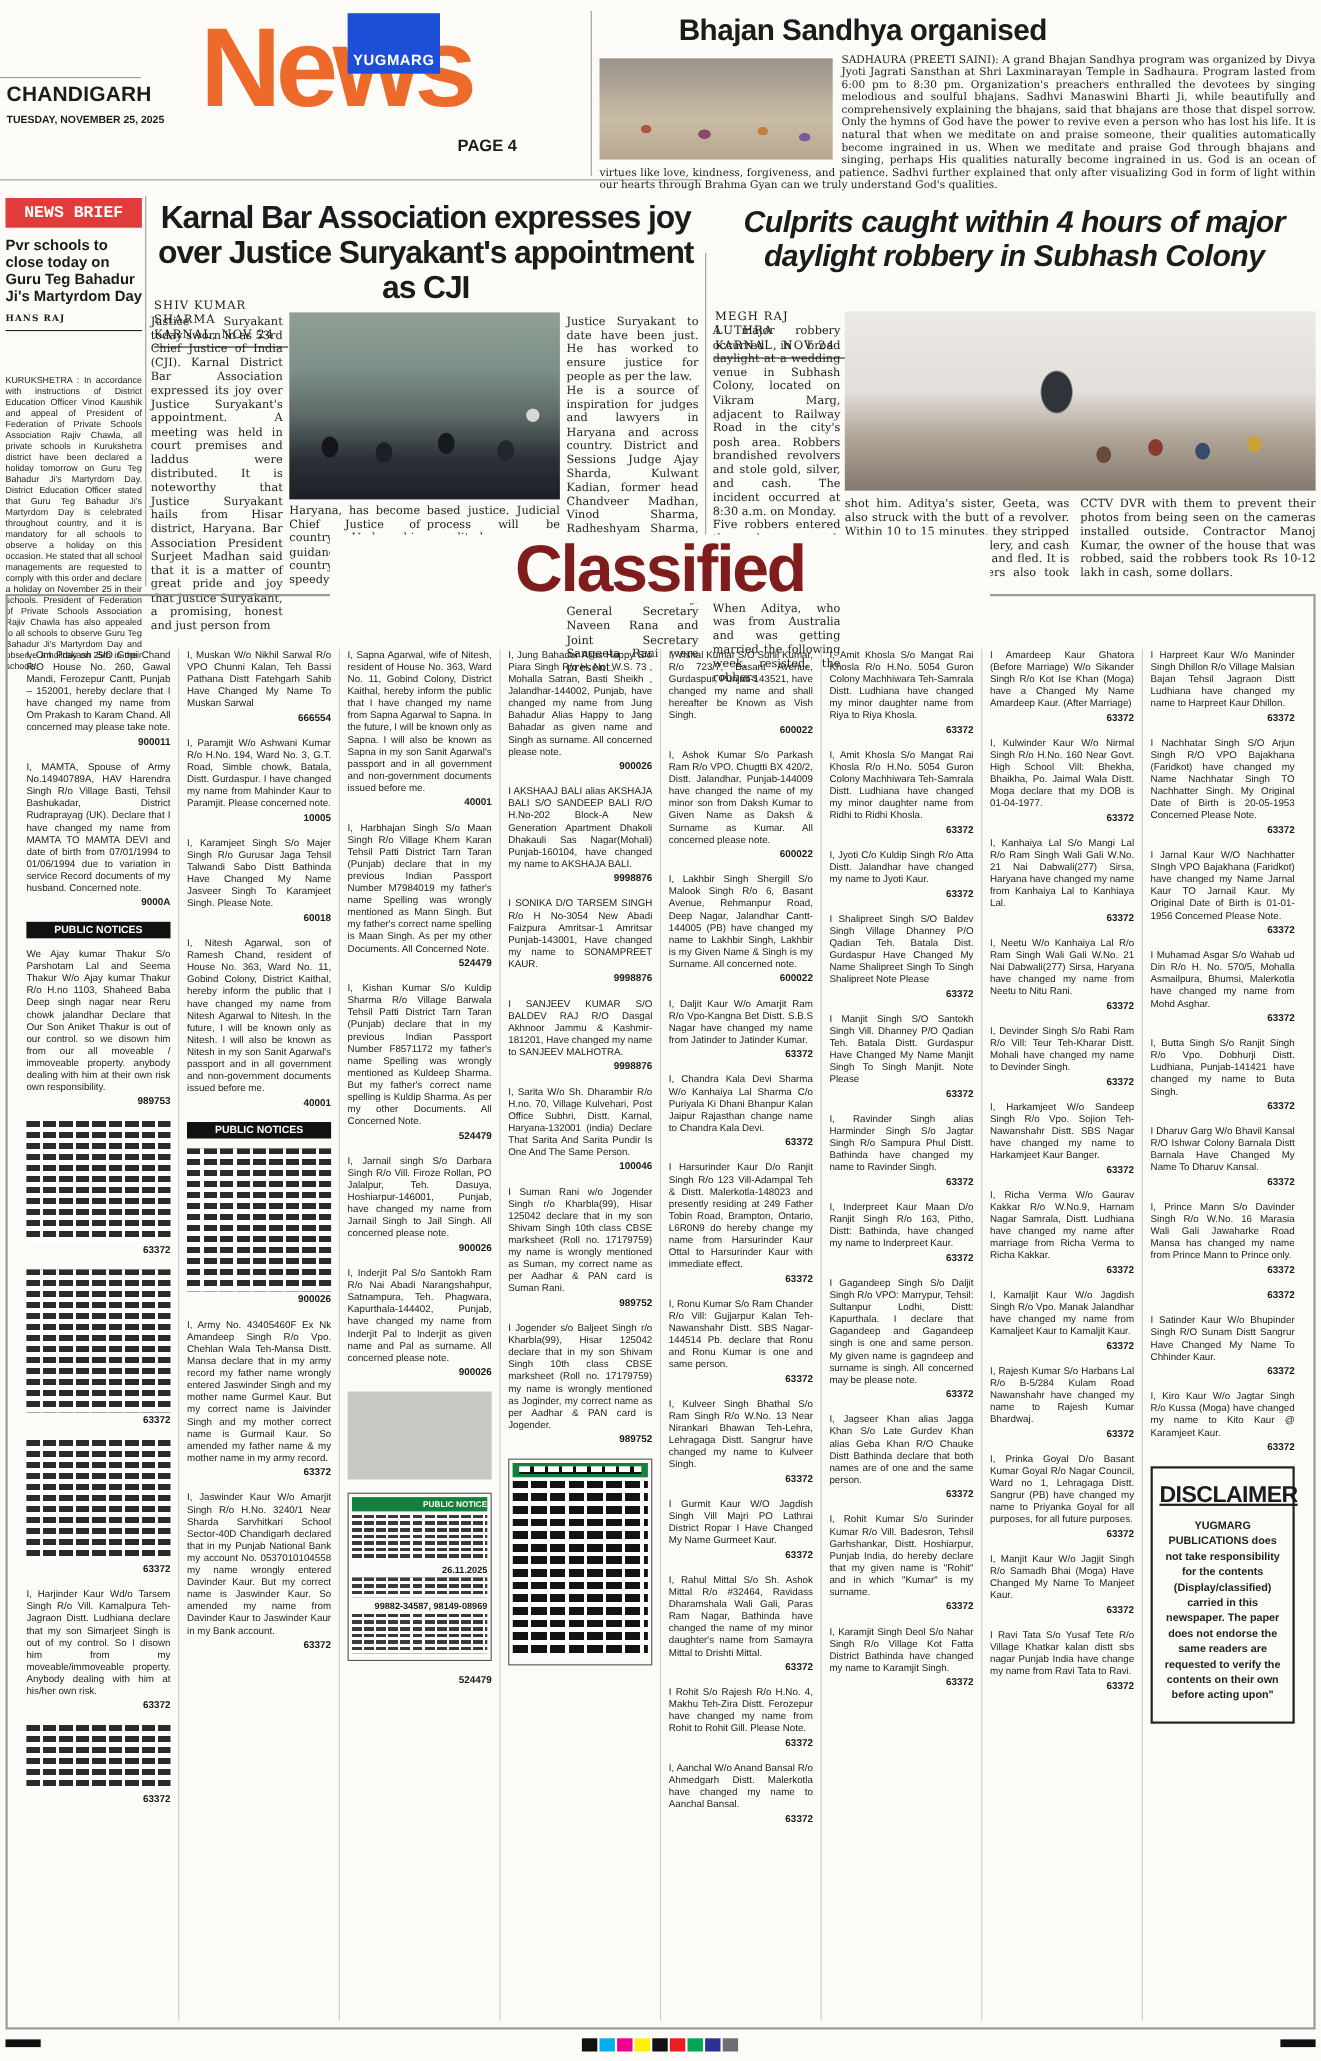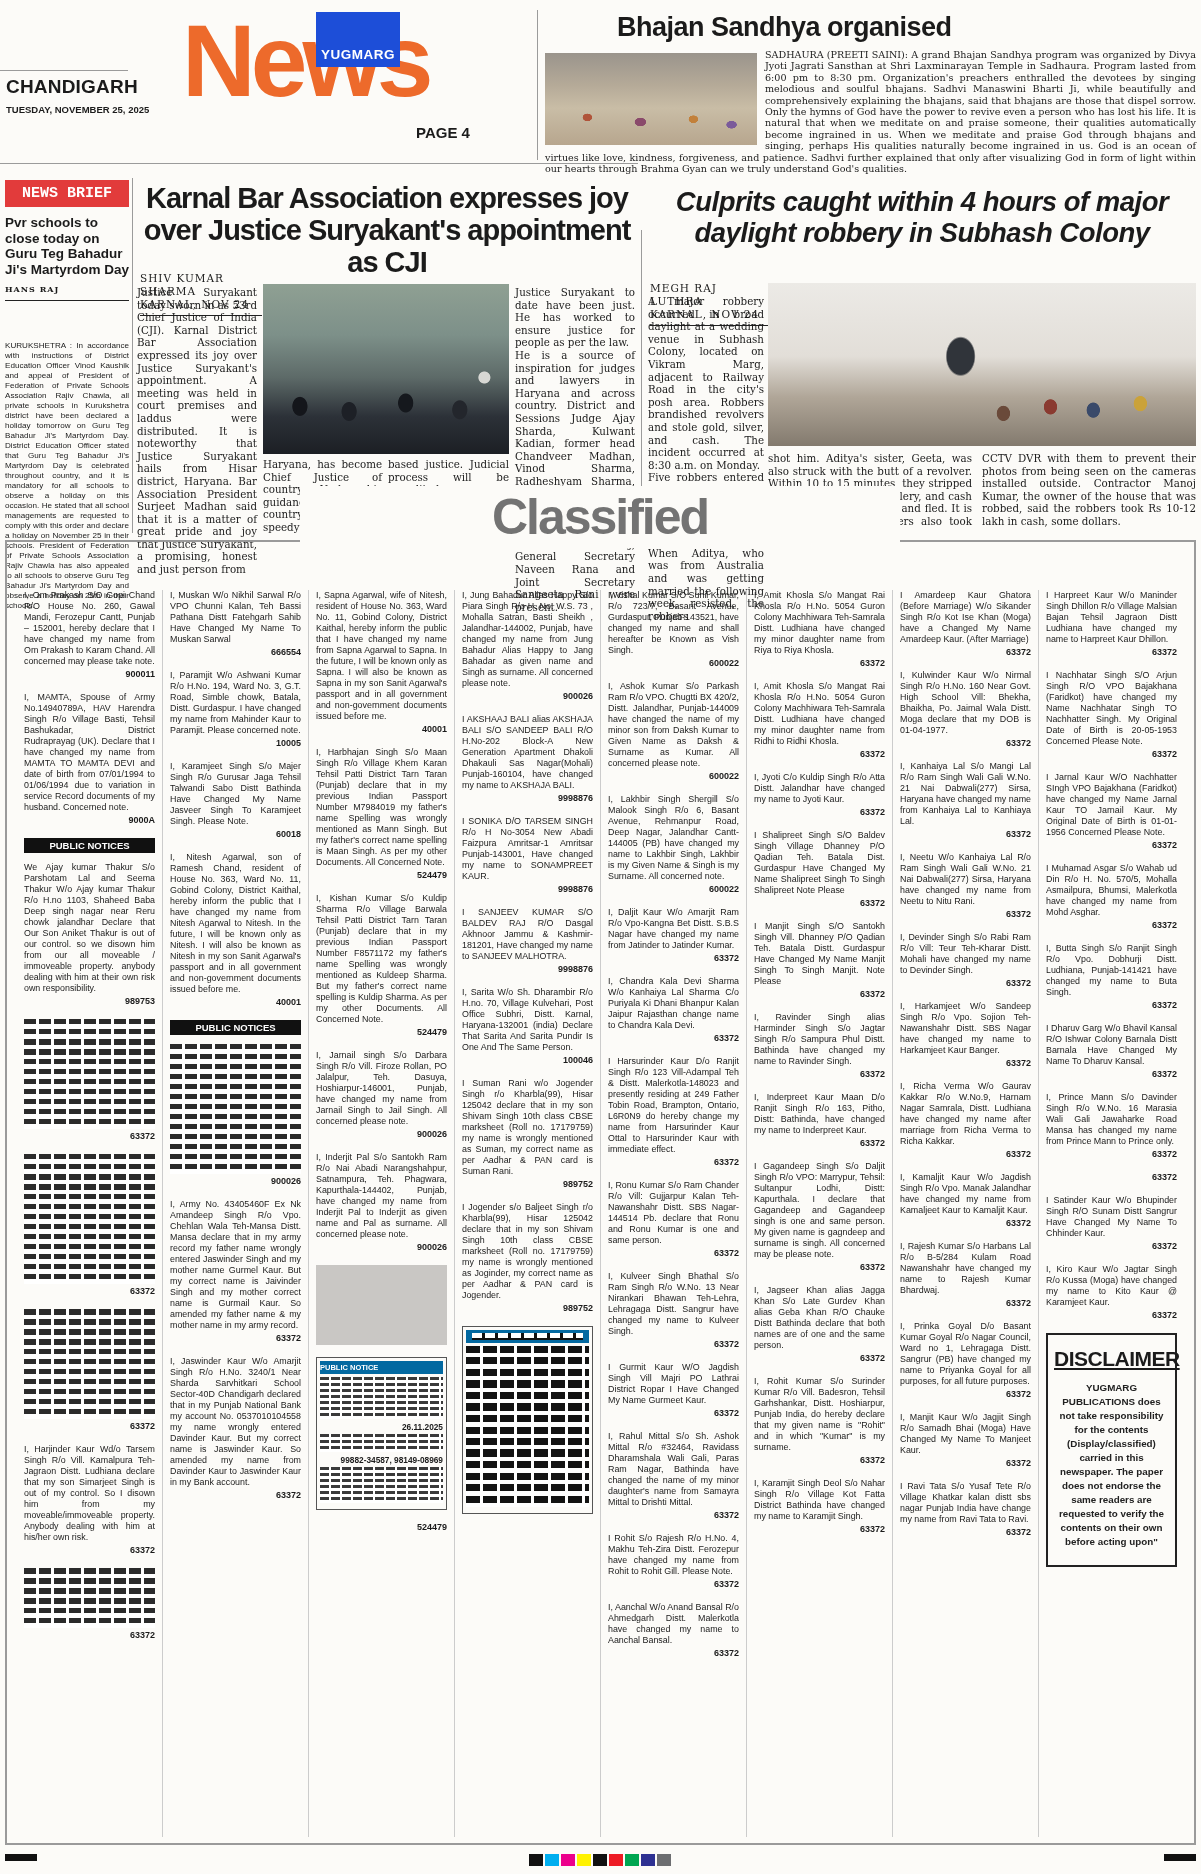--- a/index.html
+++ b/index.html
@@ -78,8 +78,8 @@
   .c-col3 { left:982px; top:452px; width:214px; height:88px; }
 
   
-  .cl-title { left:300px; top:486px; width:600px; text-align:center; font-size:50px;
-              font-weight:800; letter-spacing:-2px; color:#737373; background:#fcfbf8;
+  .cl-title { left:300px; top:486px; width:600px; text-align:center; font-size:60px;
+              font-weight:800; letter-spacing:-2px; color:#7f1d1d; background:#fcfbf8;
               line-height:62px; z-index:3; }
   .cl-box { left:5px; top:540px; width:1191px; height:1305px; border:2px solid #9a9a9a; }
   .cl-cols { position:absolute; left:10px; right:10px; top:48px; bottom:6px; display:flex; }

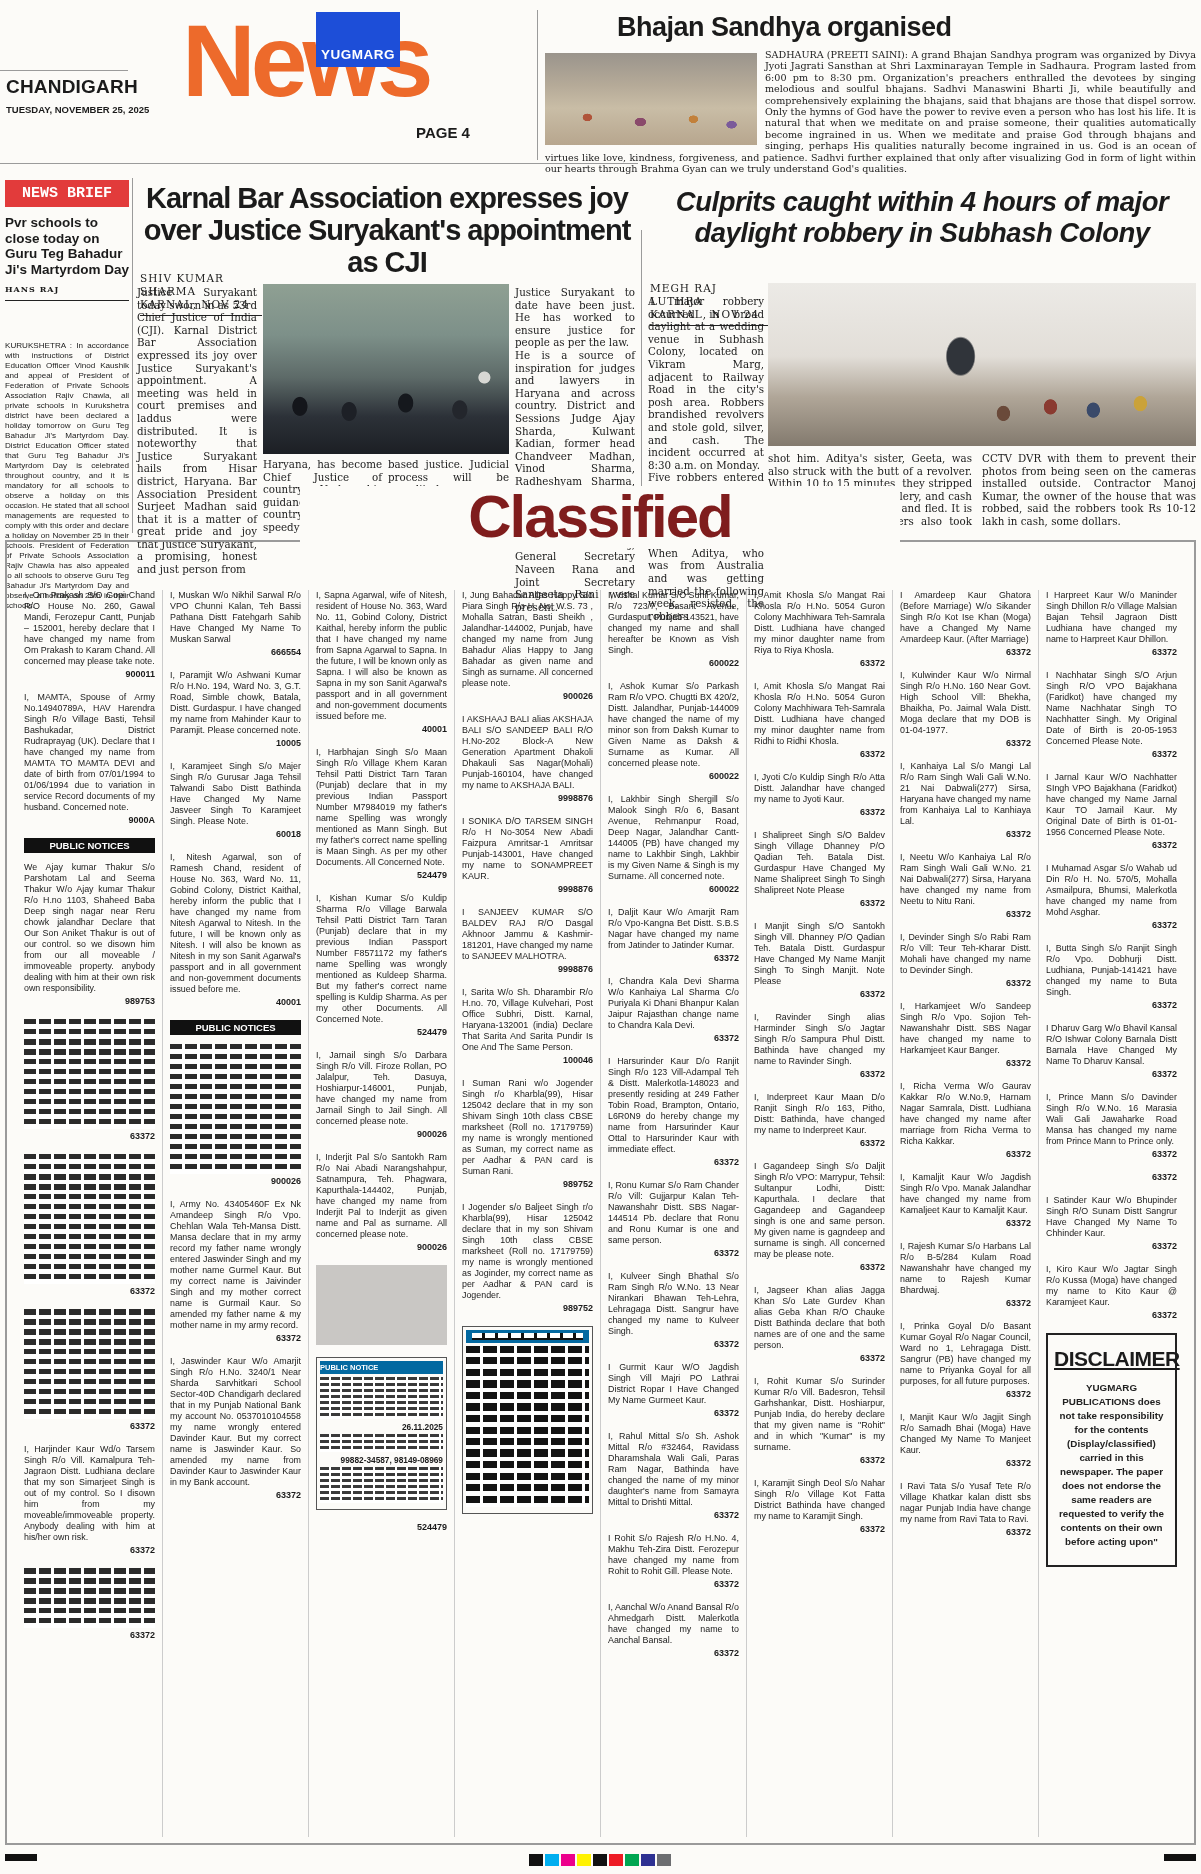--- a/index.html
+++ b/index.html
@@ -97,8 +97,8 @@
       repeating-linear-gradient(180deg, #131313 0 7px, #fff 7px 11.5px); }
   .img-ph { background:#c9c7c4; margin-bottom:12px; }
   .nbox { border:1px solid #555; padding:3px; margin-bottom:12px; }
-  .nbox .nb-head { background:#0369a1; color:#fff; font-size:7.5px; font-weight:bold;
-                   text-align:left; padding:2px 0; margin-bottom:3px; }
+  .nbox .nb-head { background:#15803d; color:#fff; font-size:7.5px; font-weight:bold;
+                   text-align:right; padding:2px 0; margin-bottom:3px; }
   .nbox .nb-head .greek-inv { height:7px; margin:1px 6px; background:
       repeating-linear-gradient(90deg, transparent 0 10px, #111 10px 13px),
       repeating-linear-gradient(180deg, #fff 0 5px, #111 5px 7px); }

